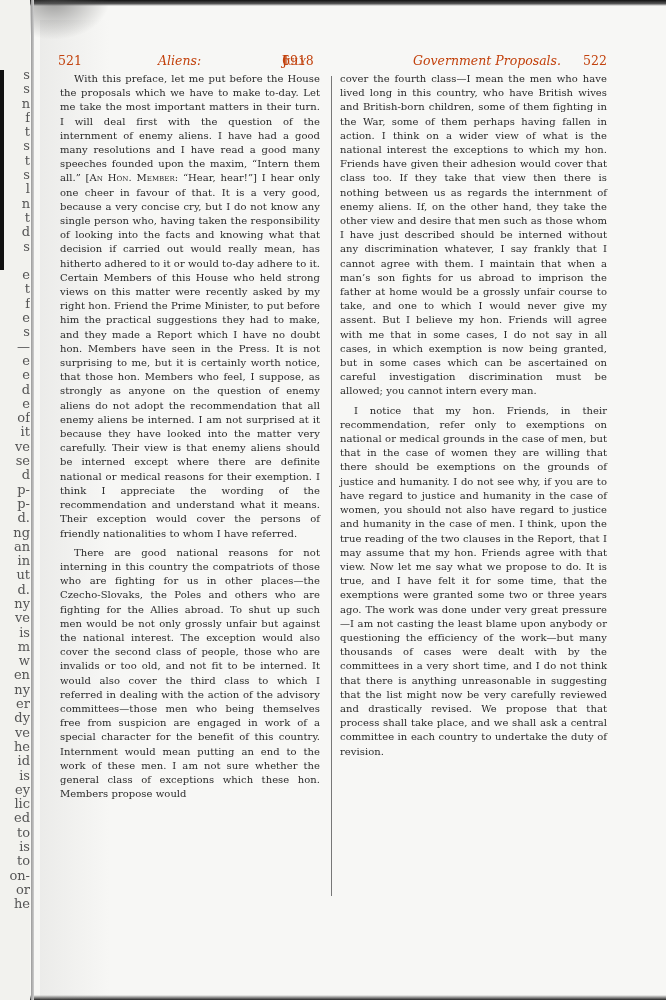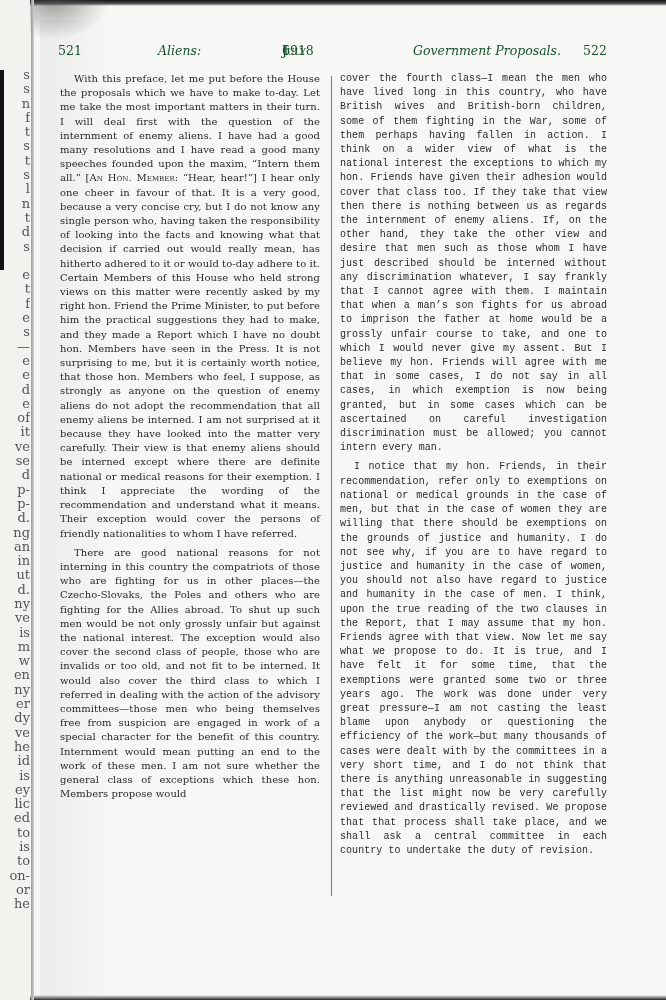--- a/index.html
+++ b/index.html
@@ -40,8 +40,8 @@
     .bleed div { height: 14.3px; overflow: hidden; white-space: nowrap; }
 
     .header {
-      position: absolute; top: 43px; left: 30px; width: 606px; height: 18px;
-      font-size: 12.5px; color: #14532d;
+      position: absolute; top: 53px; left: 30px; width: 606px; height: 18px;
+      font-size: 12.5px; color: #c2410c;
     }
     .header span { position: absolute; top: 0; white-space: nowrap; }
     .hdr-left-num { left: 28px; }

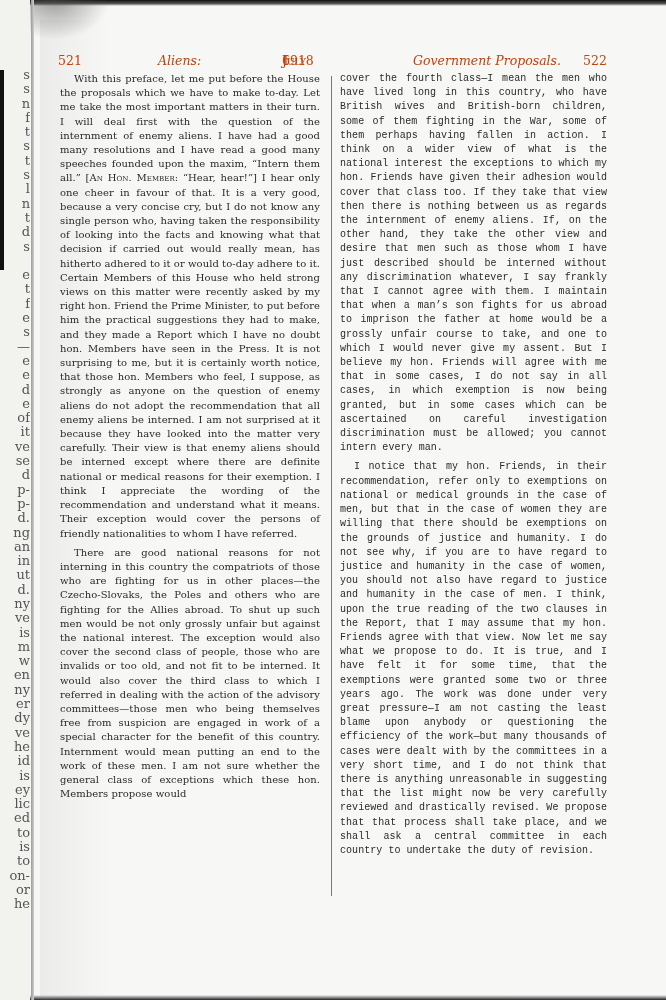--- a/index.html
+++ b/index.html
@@ -57,7 +57,7 @@
       text-align: justify; letter-spacing: 0.05px;
     }
     .col-left { left: 60px; width: 260px; }
-    .col-right { left: 340px; width: 267px; font-family: Liberation Mono, monospace; }
+    .col-right { left: 340px; width: 267px; }
     .col p { margin: 0; text-indent: 14px; }
     .col p.cont { text-indent: 0; }
     .col p + p { margin-top: 5px; }

